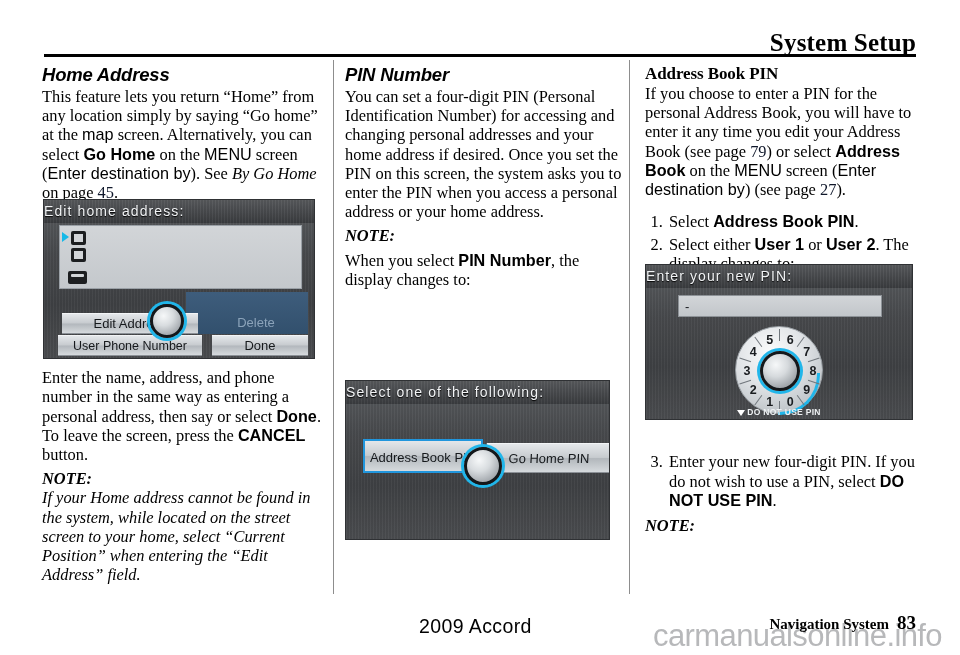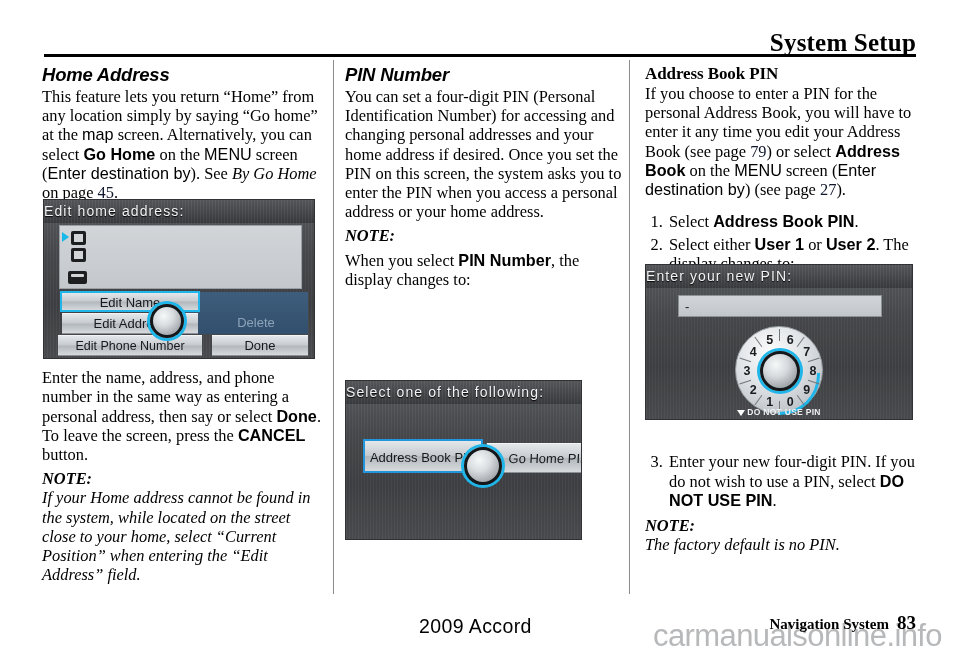--- a/index.html
+++ b/index.html
@@ -438,7 +438,6 @@
     </div>
     <div class="right-panel"></div>
     <div class="btn-soft" id="btn-delete">Delete</div>
-    <div class="btn-soft" id="btn-edit-name">Edit Name</div>
     <div class="btn-soft" id="btn-edit-address">Edit Address</div>
     <div class="btn-soft" id="btn-edit-phone">Edit Phone Number</div>
     <div class="btn-soft" id="btn-done">Done</div>

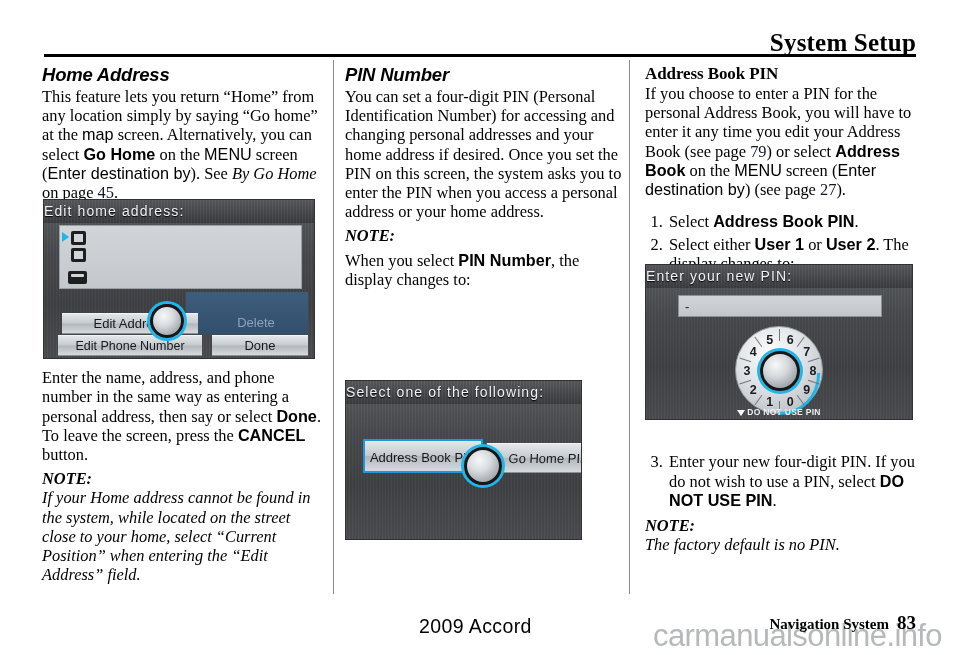--- a/index.html
+++ b/index.html
@@ -439,7 +439,7 @@
     <div class="right-panel"></div>
     <div class="btn-soft" id="btn-delete">Delete</div>
     <div class="btn-soft" id="btn-edit-address">Edit Address</div>
-    <div class="btn-soft" id="btn-edit-phone">Edit Phone Number</div>
+    <div class="btn-soft" id="btn-edit-phone">User Phone Number</div>
     <div class="btn-soft" id="btn-done">Done</div>
     <div class="joystick" id="joystick-1"></div>
   </div>

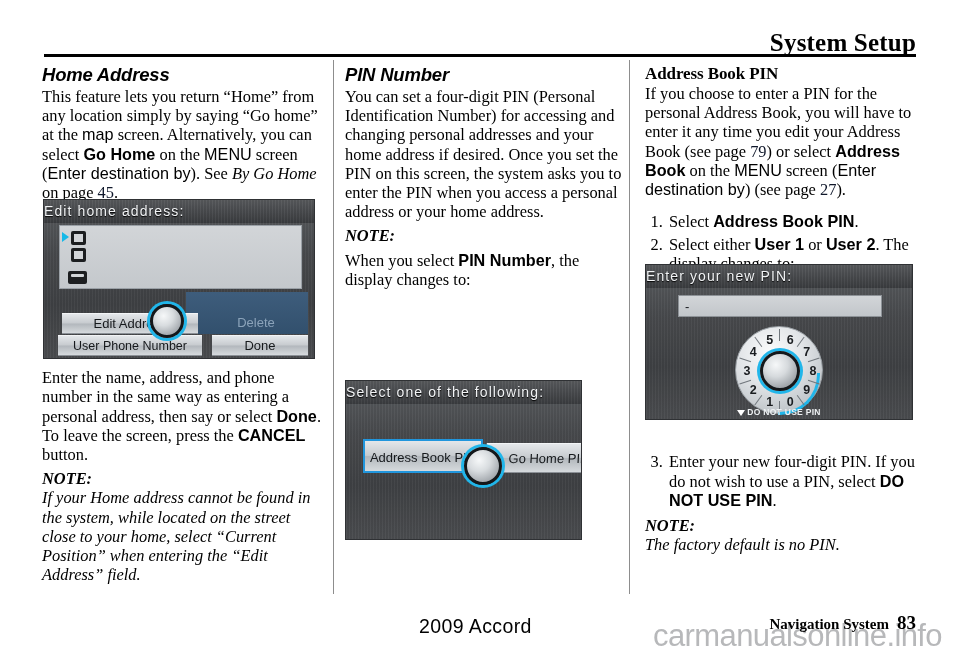--- a/index.html
+++ b/index.html
@@ -268,7 +268,7 @@
     position: absolute;
     left: 0px;
     top: 316px;
-    width: 237px;
+    width: 265px;
     height: 160px;
   }
   #btn-address-book-pin {

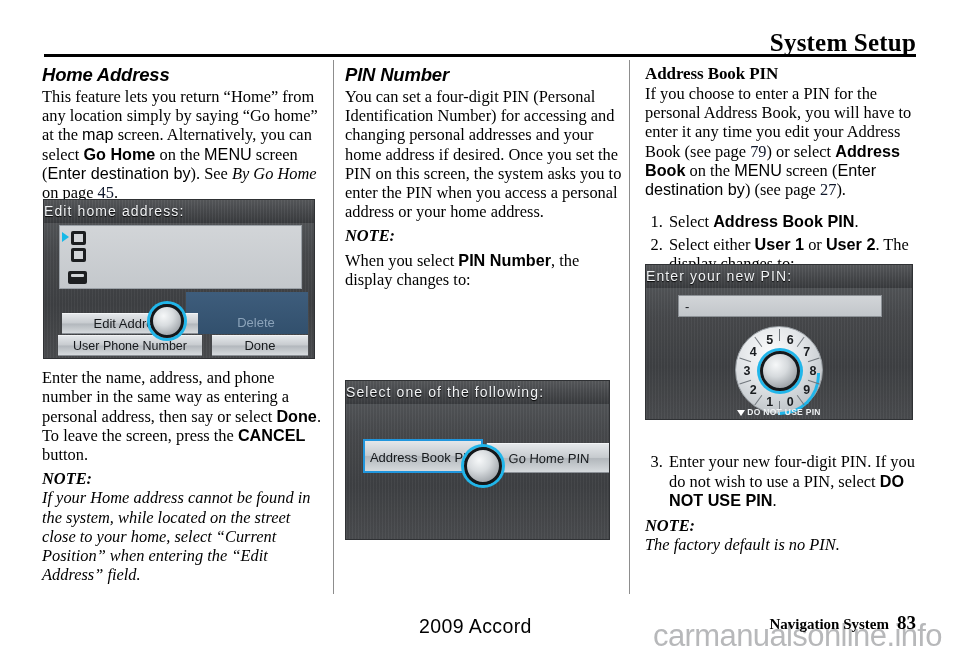--- a/index.html
+++ b/index.html
@@ -448,7 +448,7 @@
 
   <p class="body"><span>Enter the name, address, and phone number in the same way as entering a personal address, then say or select </span><span class="sans-b">Done</span><span>. To leave the screen, press the </span><span class="sans-b">CANCEL</span><span> button.</span></p>
 
-  <p class="body gap"><span class="note-label">NOTE:</span><br><span class="note-body">If your Home address cannot be found in the system, while located on the street close to your home, select “Current Position” when entering the “Edit Address” field.</span></p>
+  <p class="body gap"><span class="note-label">NOTE:</span><br><span class="note-body">If your Home address cannot be found in the system, while located on the street screen to your home, select “Current Position” when entering the “Edit Address” field.</span></p>
 </div>
 
 <div class="column" id="col-2">

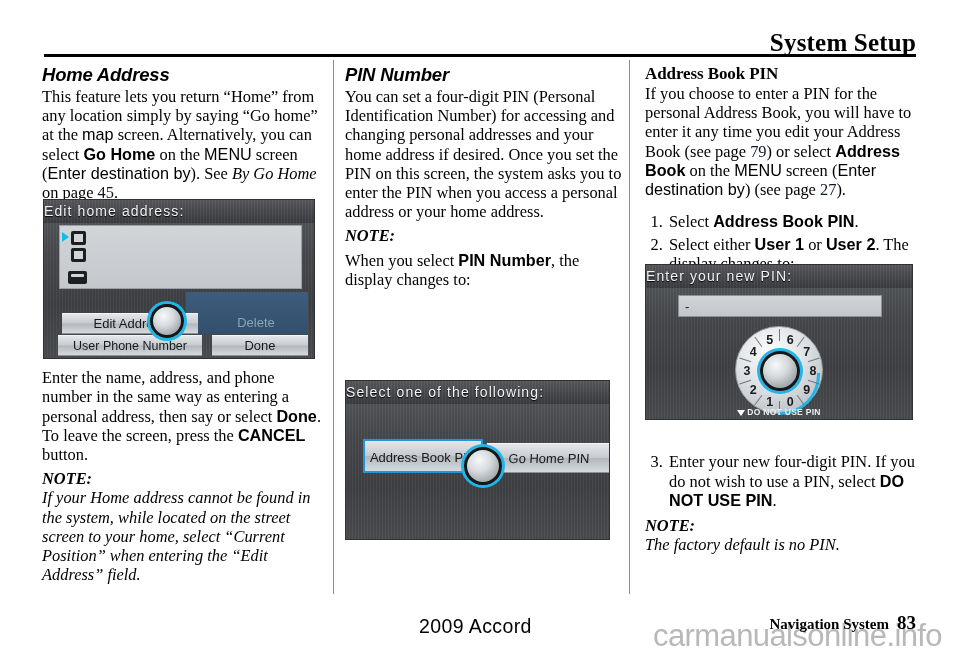--- a/index.html
+++ b/index.html
@@ -516,7 +516,7 @@
     <li><span>Enter your new four-digit PIN. If you do not wish to use a PIN, select </span><span class="sans-b">DO NOT USE PIN</span><span>.</span></li>
   </ol>
 
-  <p class="body gap"><span class="note-label">NOTE:</span><br><span class="note-body">The factory default is no PIN.</span></p>
+  <p class="body gap"><span class="note-label">NOTE:</span><br></p>
 </div>
 
 <div id="footer-model">2009  Accord</div>

